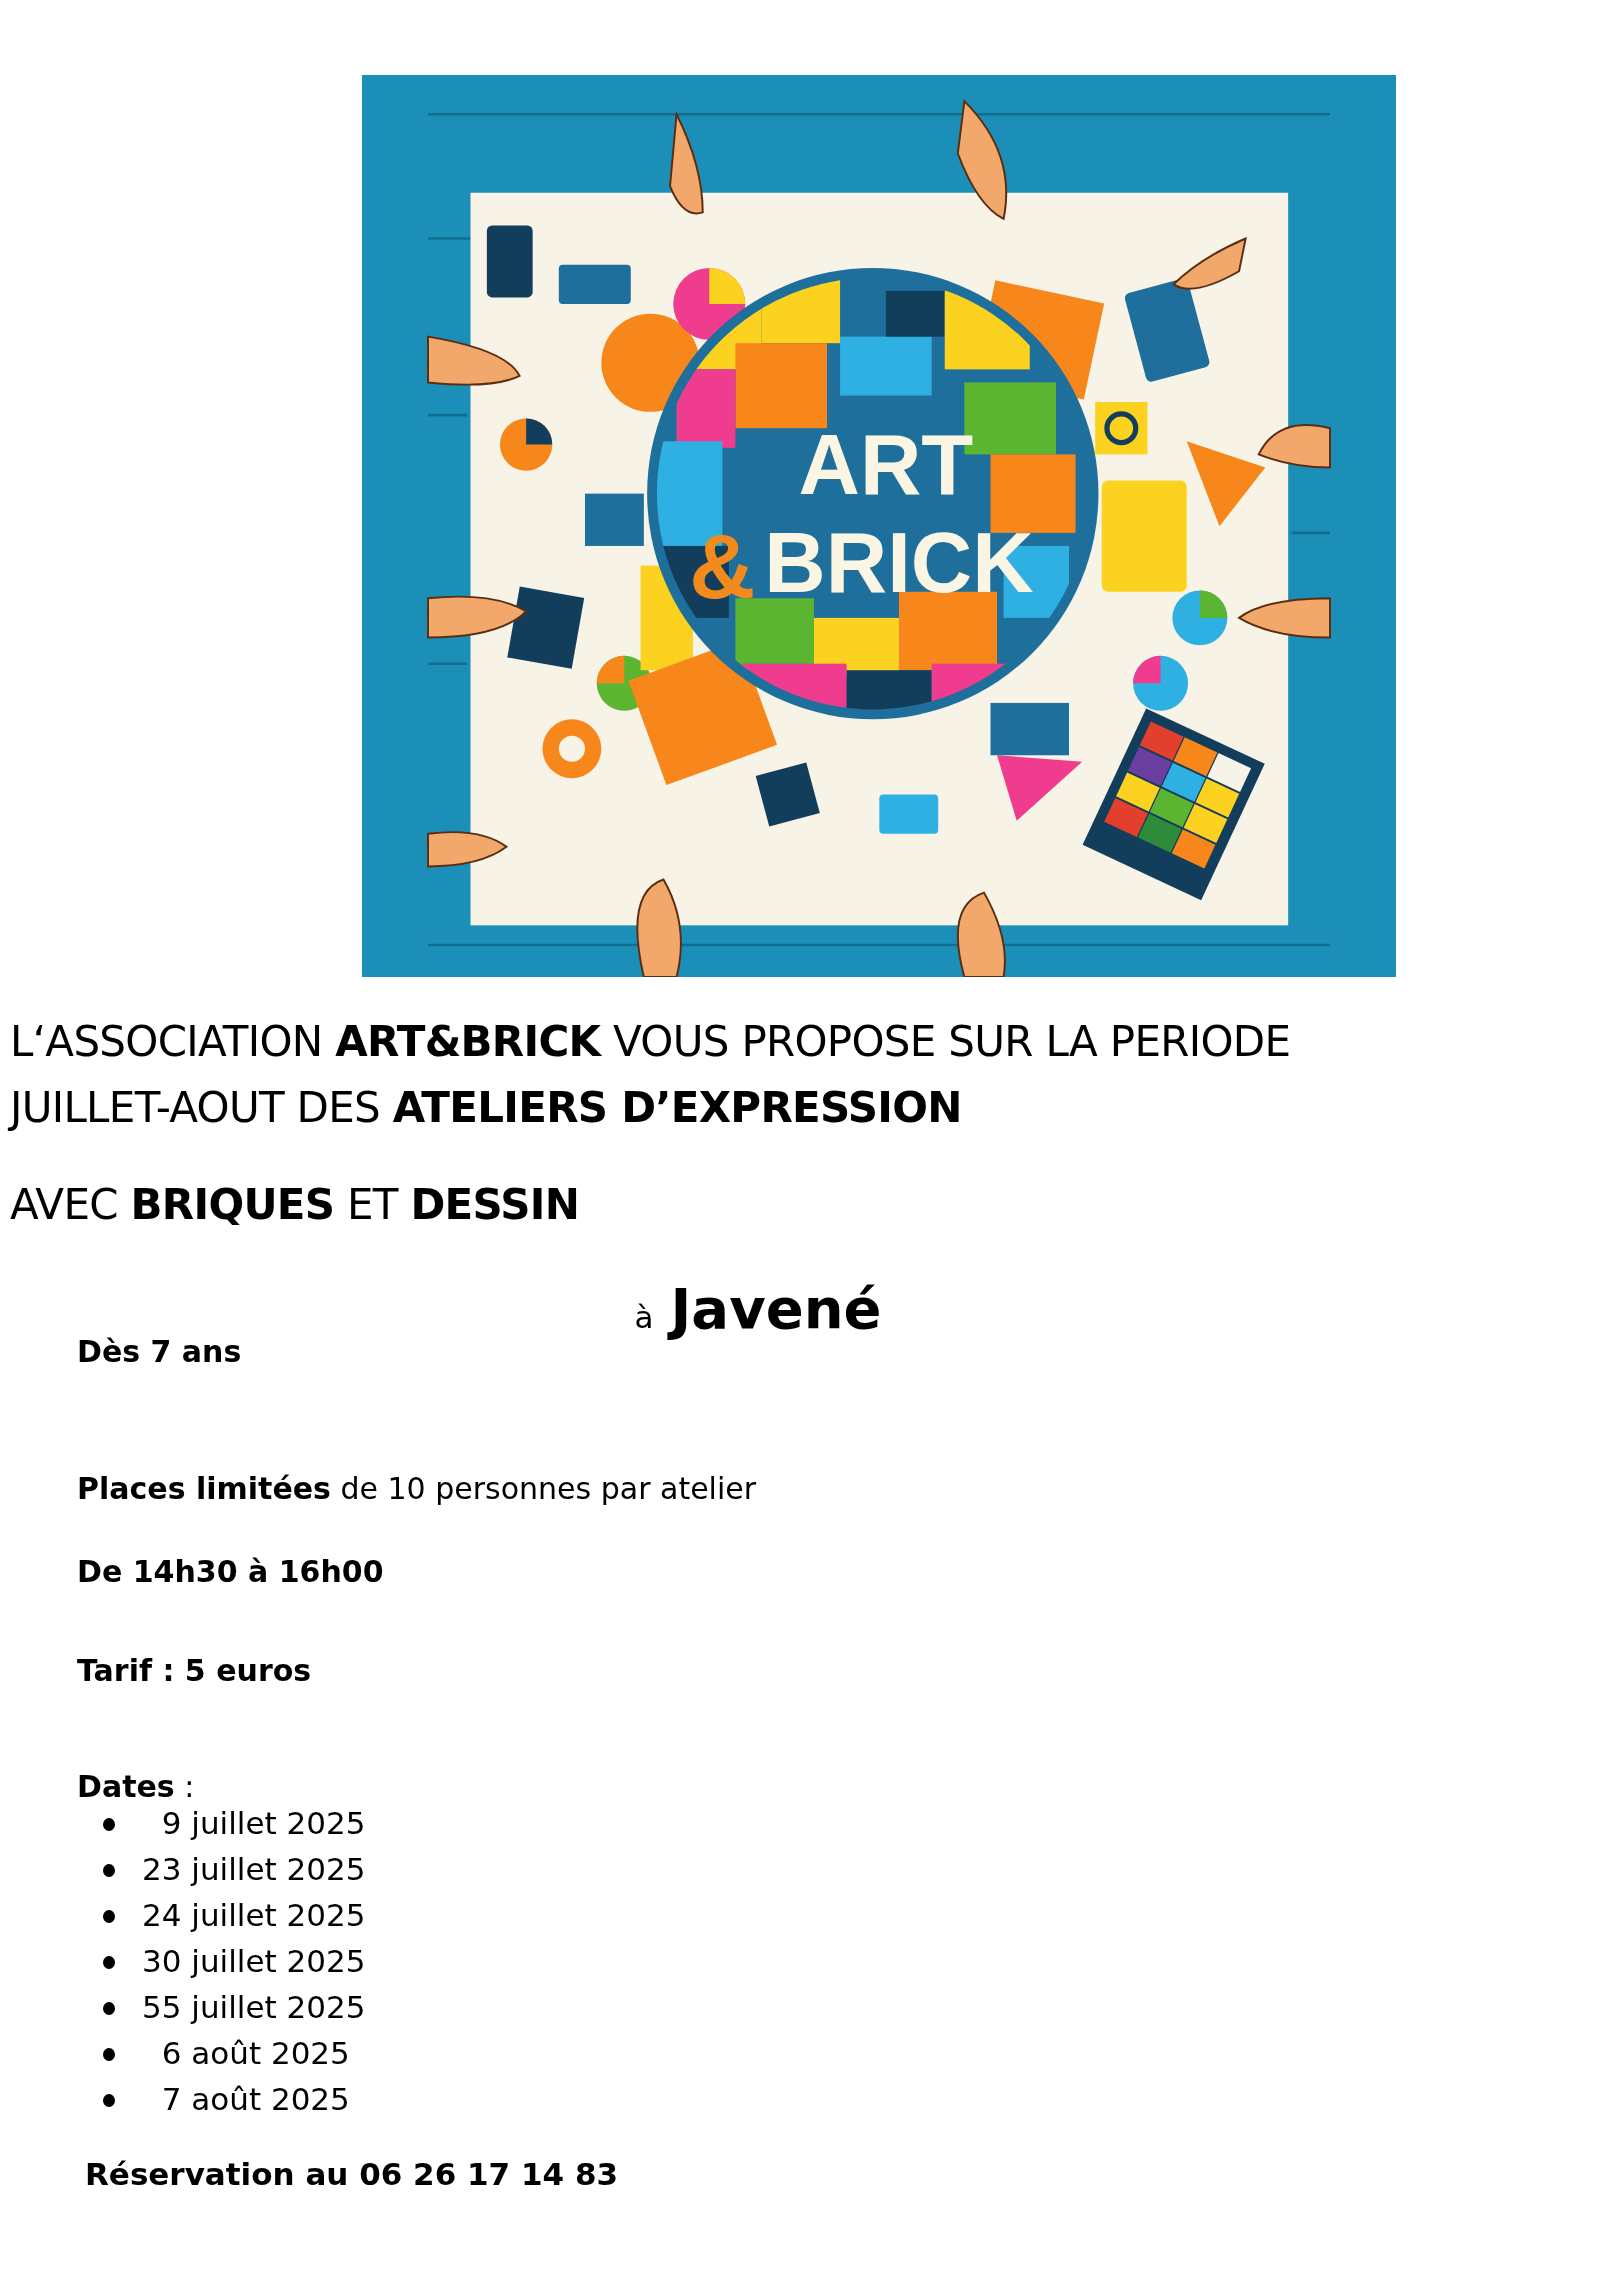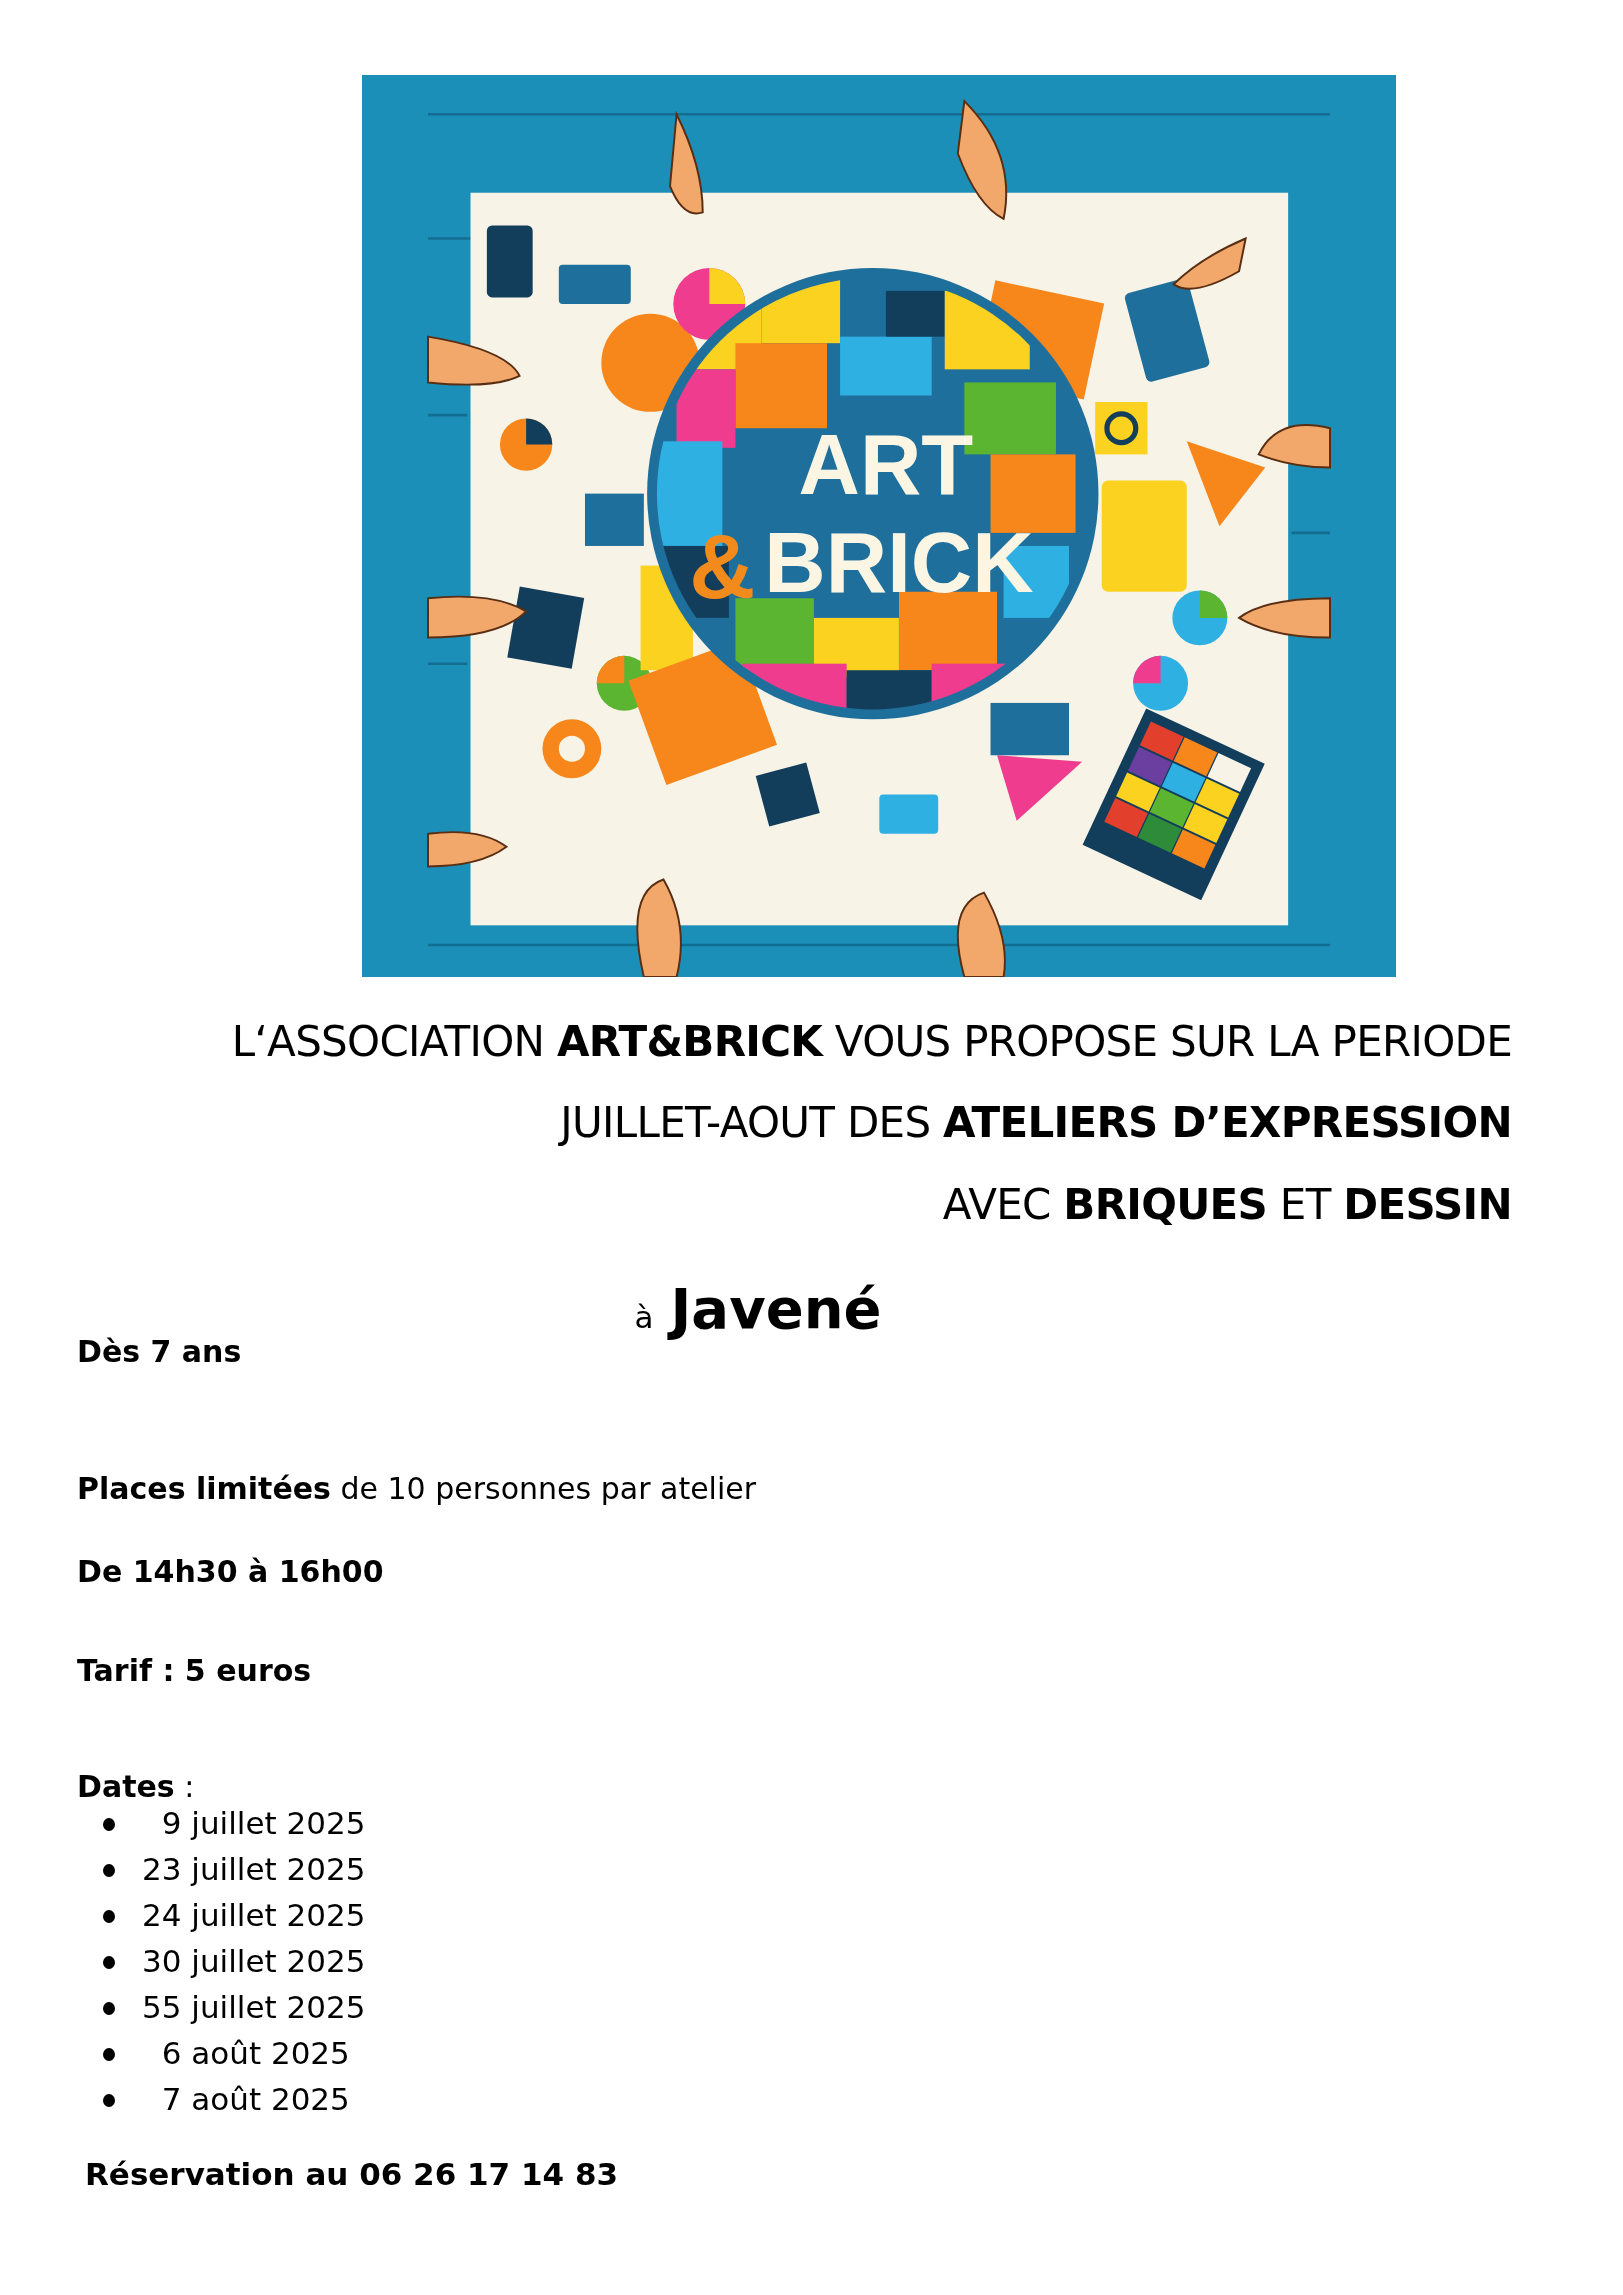--- a/index.html
+++ b/index.html
@@ -13,7 +13,7 @@
   }
   .poster-art svg { display: block; width: 100%; height: 100%; }
   .headline {
-    position: absolute; left: 0; width: 1512px; text-align: right;
+    position: absolute; left: 10px; width: 1512px; text-align: left;
     font-size: 42px; line-height: 65px; letter-spacing: -0.7px;
   }
   .headline b { font-weight: bold; }

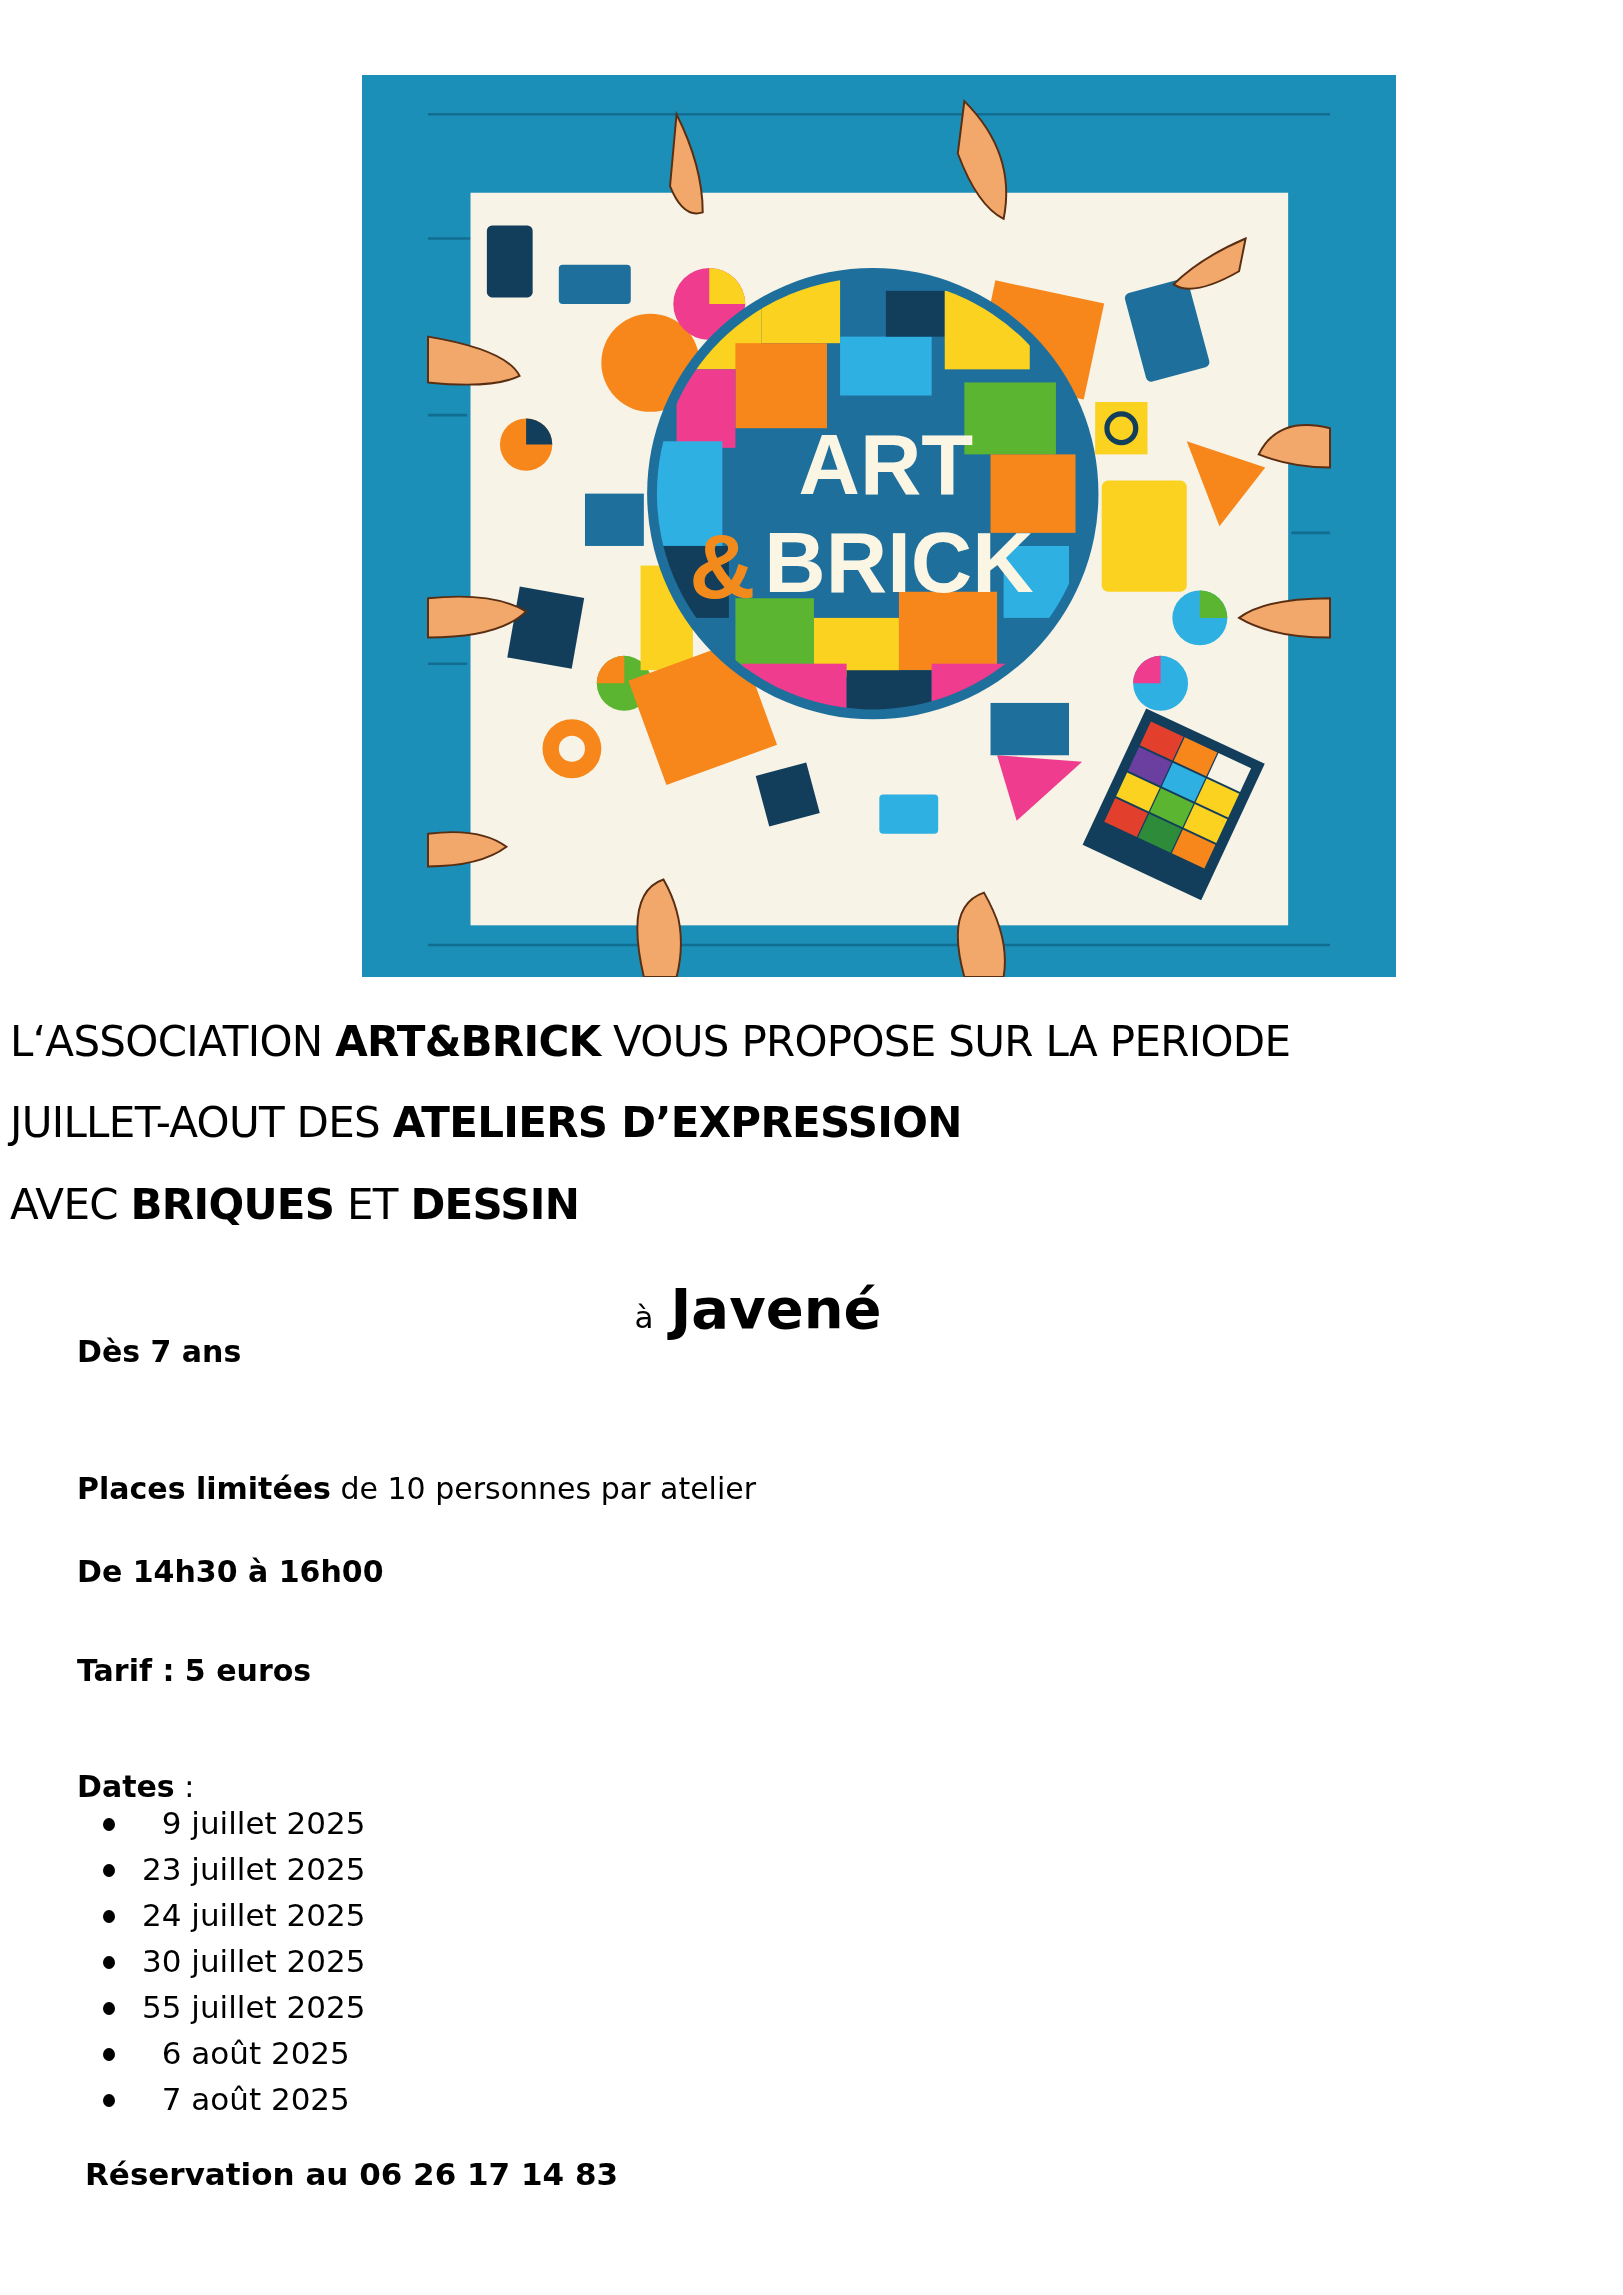--- a/index.html
+++ b/index.html
@@ -18,7 +18,7 @@
   }
   .headline b { font-weight: bold; }
   .h1 { top: 1009px; }
-  .h2 { top: 1075px; margin-top: 15px; }
+  .h2 { top: 1075px; }
   .h3 { top: 1172px; }
   .location { position: absolute; left: 0; width: 1516px; top: 1276px; text-align: center; }
   .location .prep { font-size: 31px; vertical-align: baseline; margin-right: 17px; }

